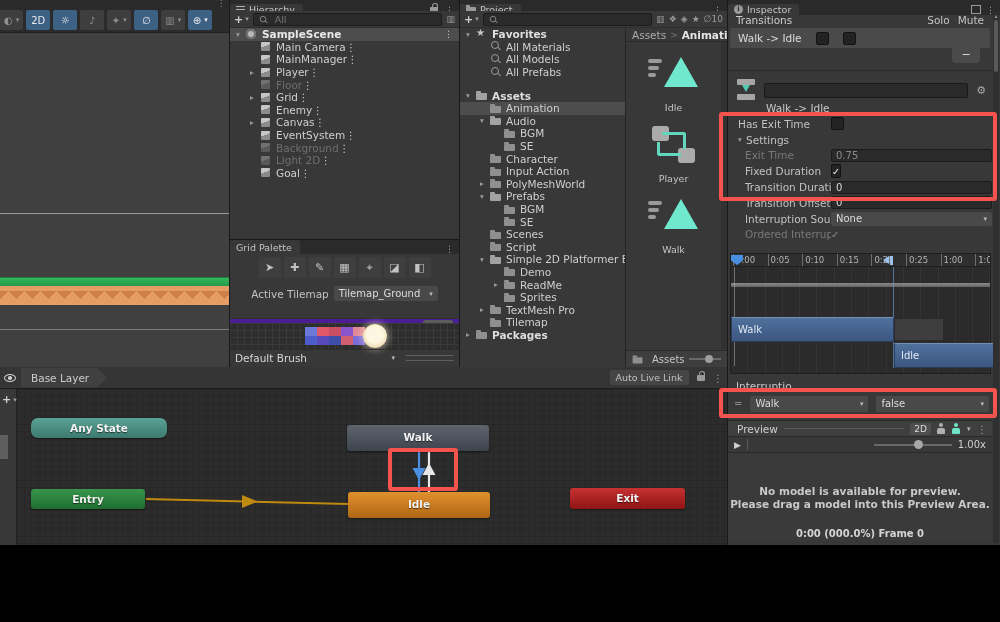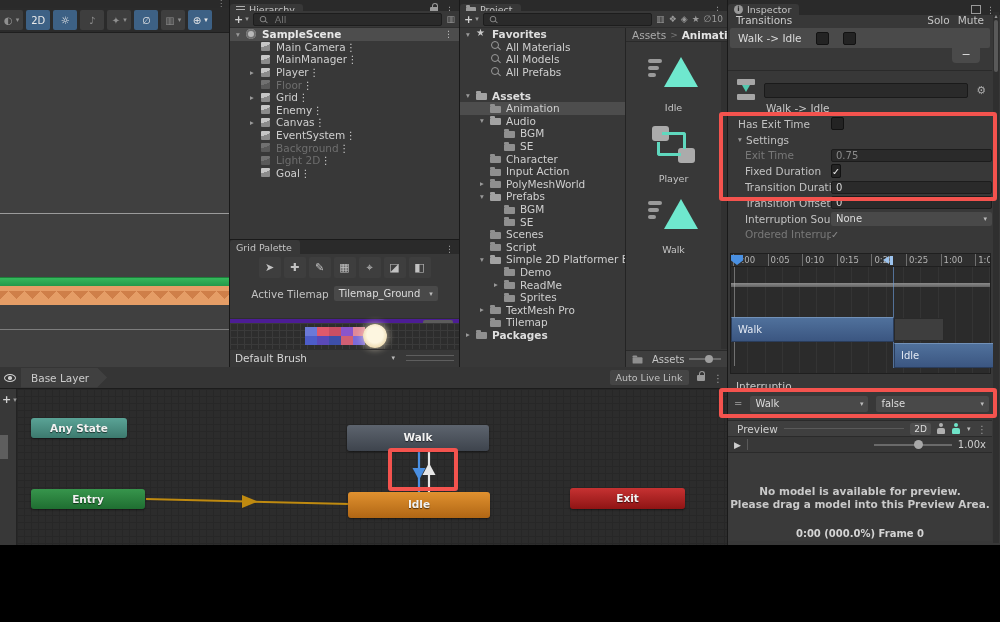--- a/index.html
+++ b/index.html
@@ -235,7 +235,7 @@
                        linear-gradient(#1f1f1f 1px,transparent 1px),linear-gradient(90deg,#1f1f1f 1px,transparent 1px);
       background-size:7px 7px,7px 7px,35px 35px,35px 35px; }
   .anode { position:absolute; border-radius:3px; text-align:center; font-size:10.5px; font-weight:bold; color:#f2f2f2; text-shadow:0 1px 1px rgba(0,0,0,.6); box-shadow:0 1px 2px rgba(0,0,0,.5); }
-  .anode.anystate { left:31px; top:51px; width:96px; height:20px; line-height:20px; background:linear-gradient(#5aa396,#3c7a6e); }
+  .anode.anystate { left:31px; top:51px; width:136px; height:20px; line-height:20px; background:linear-gradient(#5aa396,#3c7a6e);border-radius:7px; }
   .anode.entry { left:31px; top:122px; width:114px; height:20px; line-height:20px; background:linear-gradient(#37954c,#1f6e31); }
   .anode.walk { left:347px; top:58px; width:142px; height:26px; line-height:25px; background:linear-gradient(#5d646e,#3e444d); }
   .anode.idle { left:348px; top:125px; width:142px; height:26px; line-height:25px; background:linear-gradient(#e0912f,#b06614); }

